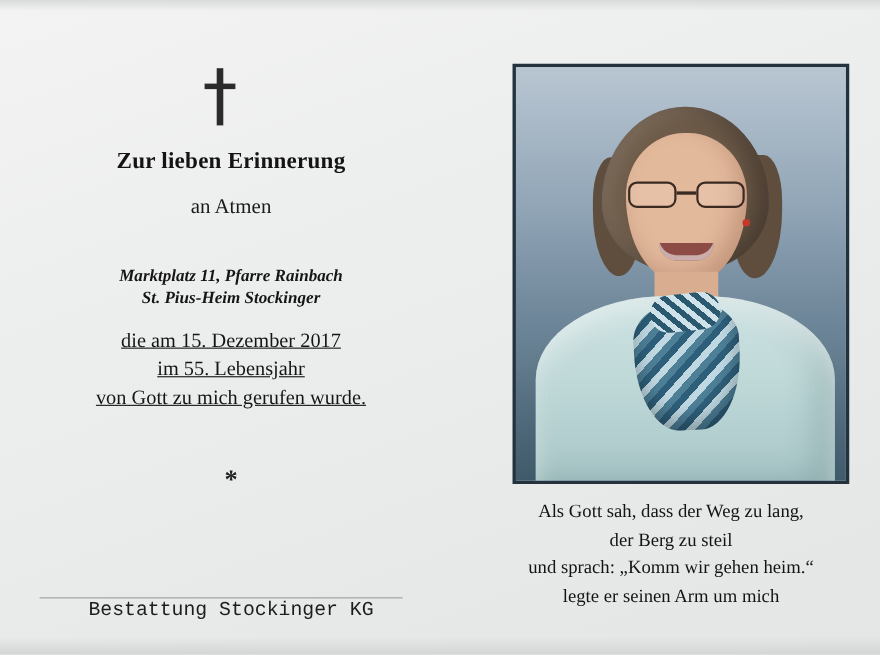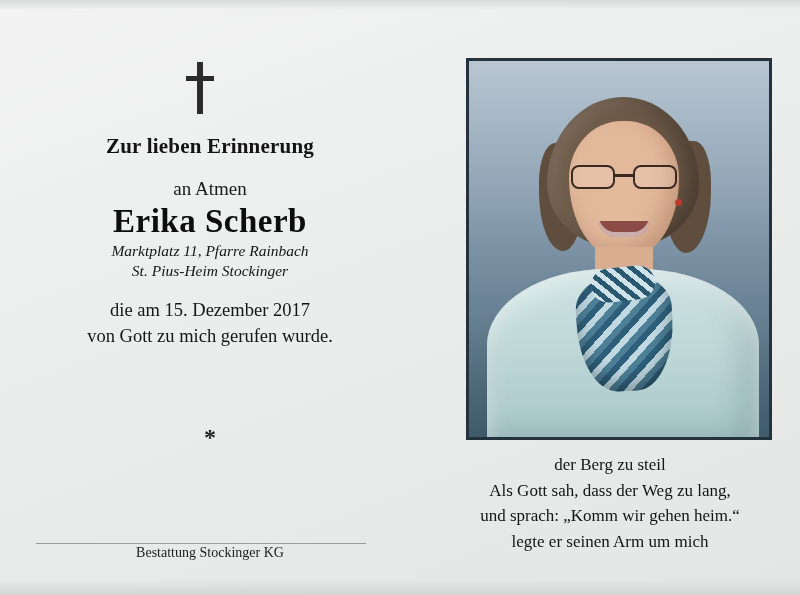--- a/index.html
+++ b/index.html
@@ -325,7 +325,6 @@
 
     <div class="memoriam">Zur lieben Erinnerung</div>
     <div class="an-frau">an Atmen</div>
-    <div class="name">Erika Scherb</div>
     <div class="addr addr1">Marktplatz 11, Pfarre Rainbach</div>
     <div class="addr addr2">St. Pius-Heim Stockinger</div>
 

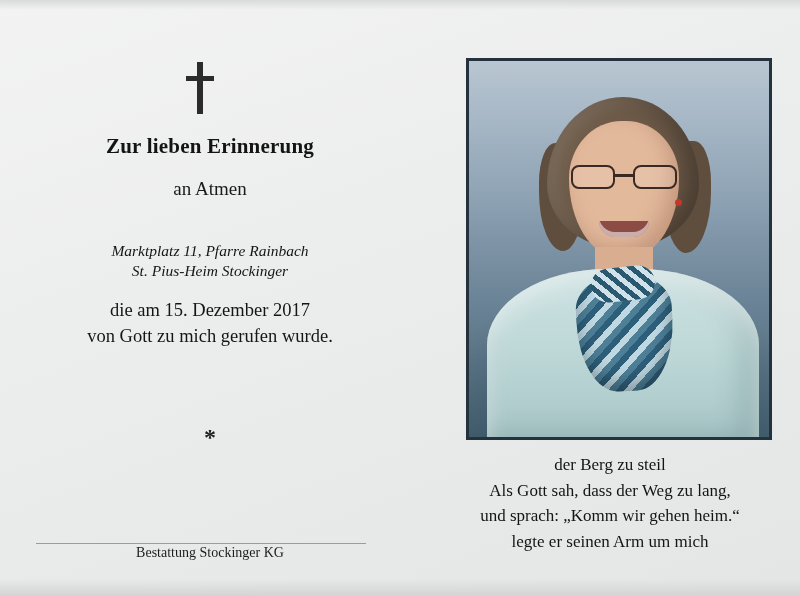--- a/index.html
+++ b/index.html
@@ -99,7 +99,7 @@
     left: 0;
     width: 420px;
     font-size: 15.5px;
-    font-weight: normal;
+    font-weight: bold;
     font-style: italic;
     color: #151515;
   }

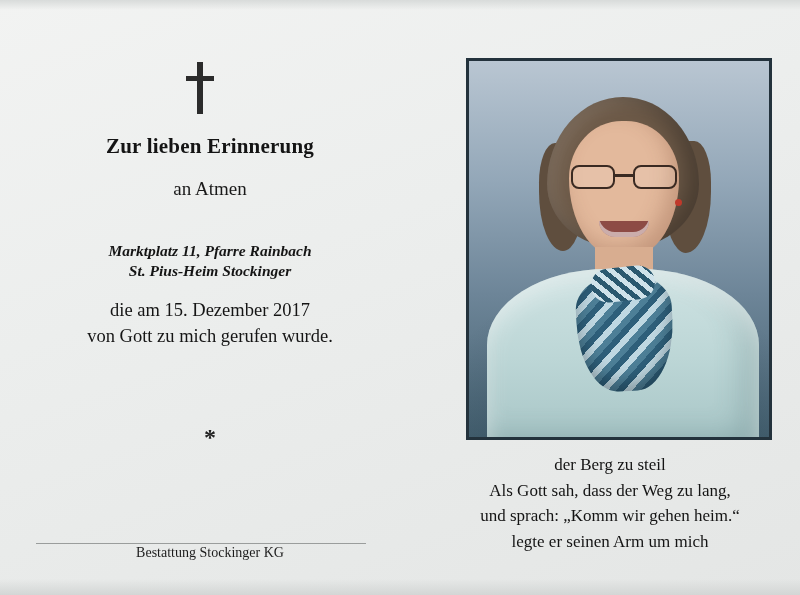--- a/index.html
+++ b/index.html
@@ -114,6 +114,7 @@
     font-size: 18.5px;
     color: #151515;
     line-height: 26px;
+    text-decoration: underline;
   }
   .asterisk {
     position: absolute;

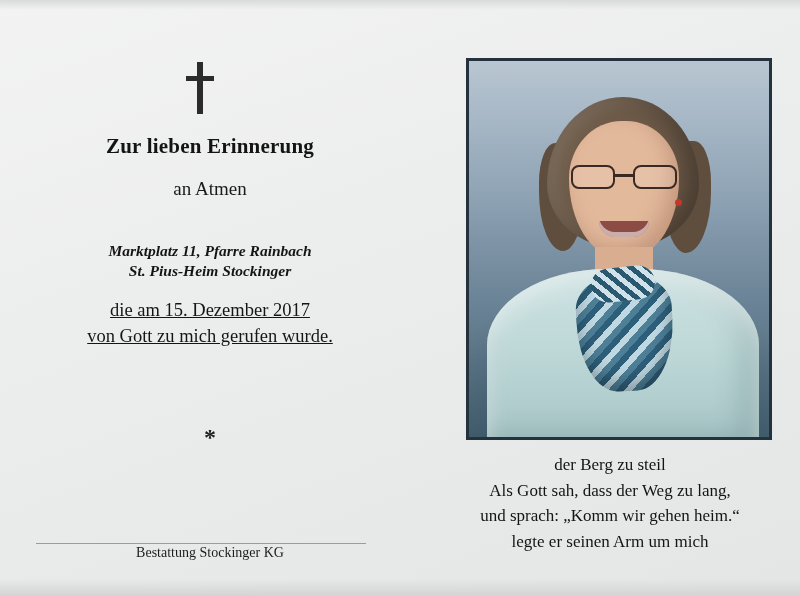--- a/index.html
+++ b/index.html
@@ -331,6 +331,7 @@
 
     <div class="death-block">
       <div>die am 15. Dezember 2017</div>
+      <div>im 55. Lebensjahr</div>
       <div>von Gott zu mich gerufen wurde.</div>
     </div>
 

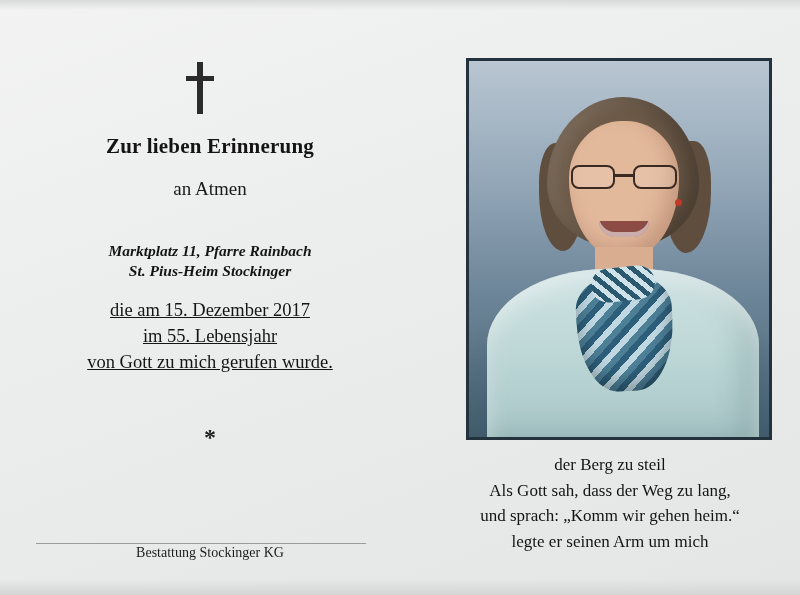--- a/index.html
+++ b/index.html
@@ -364,8 +364,8 @@
     </div>
 
     <div class="verse">
+      <div>Als Gott sah, dass der Weg zu lang,</div>
       <div>der Berg zu steil</div>
-      <div>Als Gott sah, dass der Weg zu lang,</div>
       <div>und sprach: „Komm wir gehen heim.“</div>
       <div>legte er seinen Arm um mich</div>
     </div>

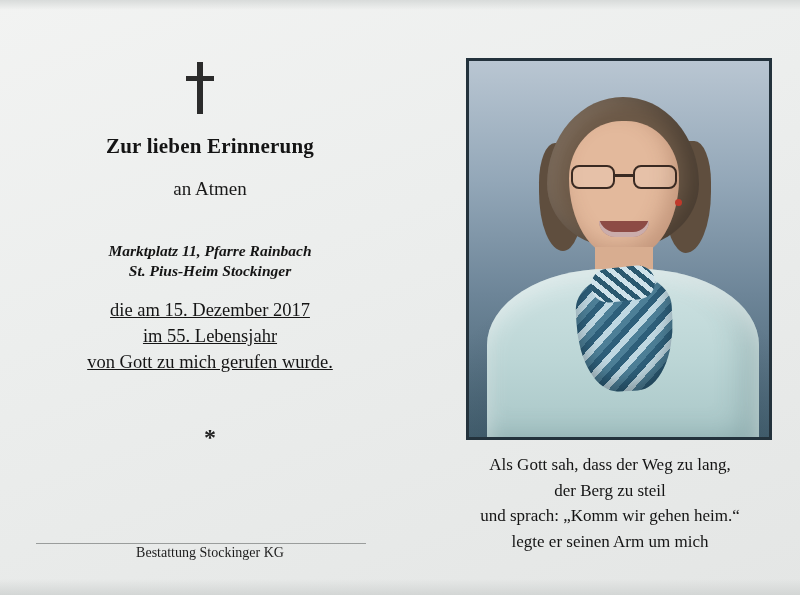--- a/index.html
+++ b/index.html
@@ -138,9 +138,9 @@
     top: 545px;
     left: 0;
     width: 420px;
-    font-size: 14px;
+    font-size: 18px;
     color: #1d1d1d;
-    font-family: Liberation Serif, serif;
+    font-family: Liberation Mono, monospace;
   }
 
   

